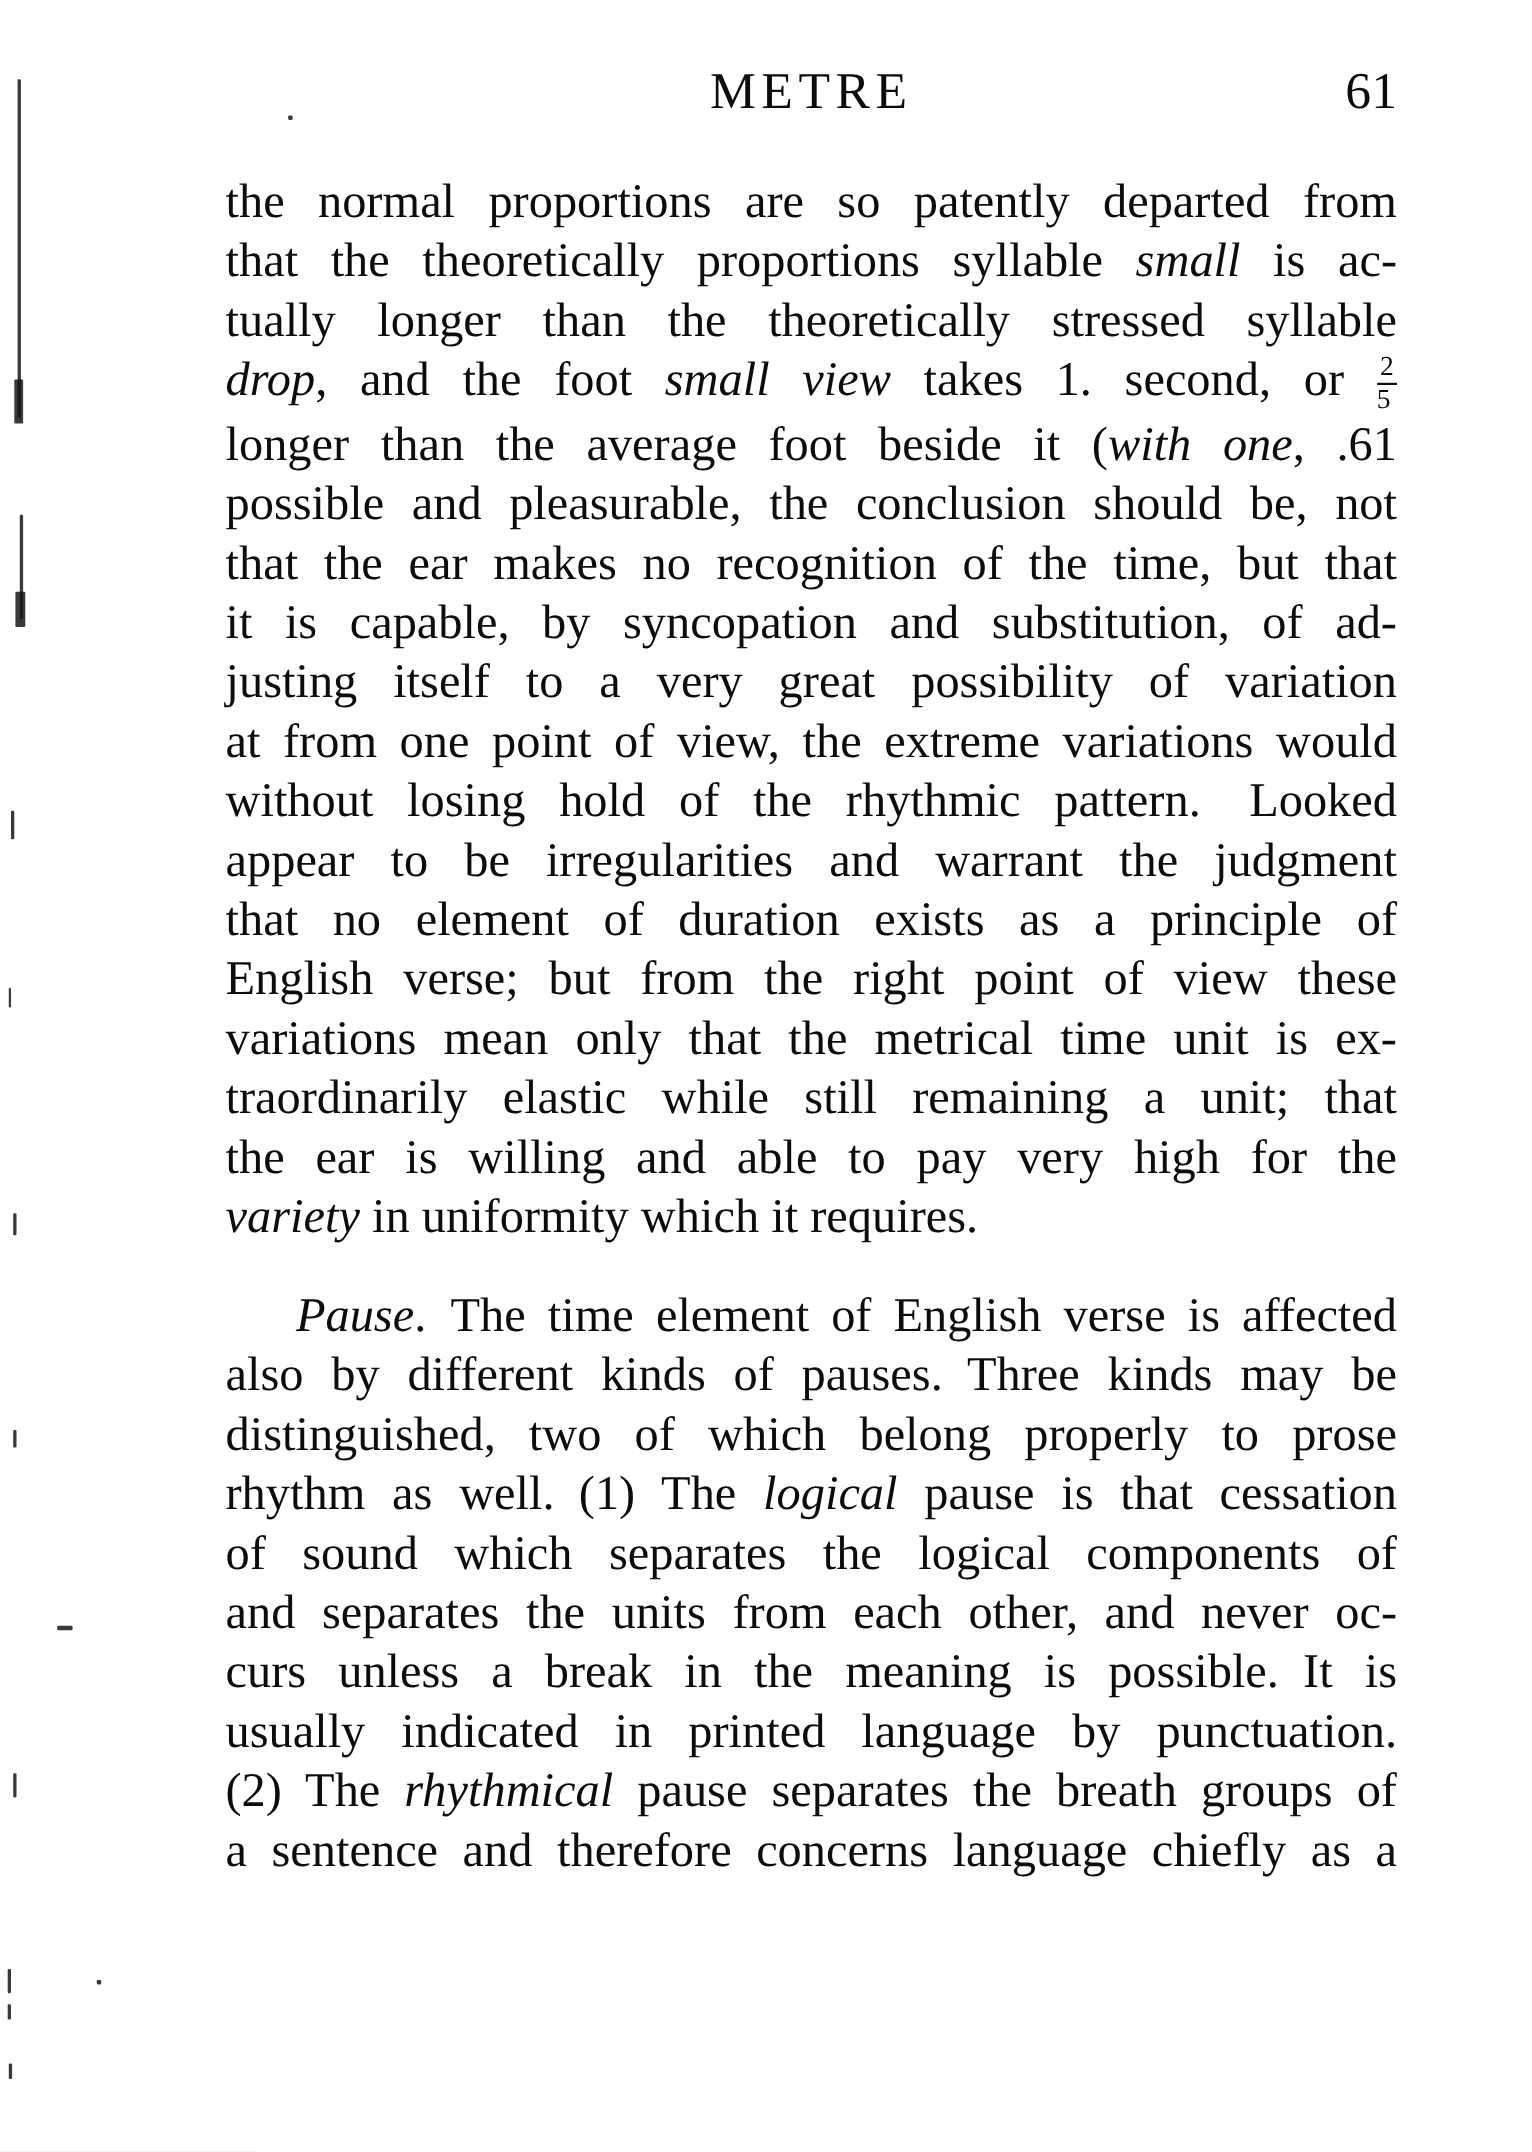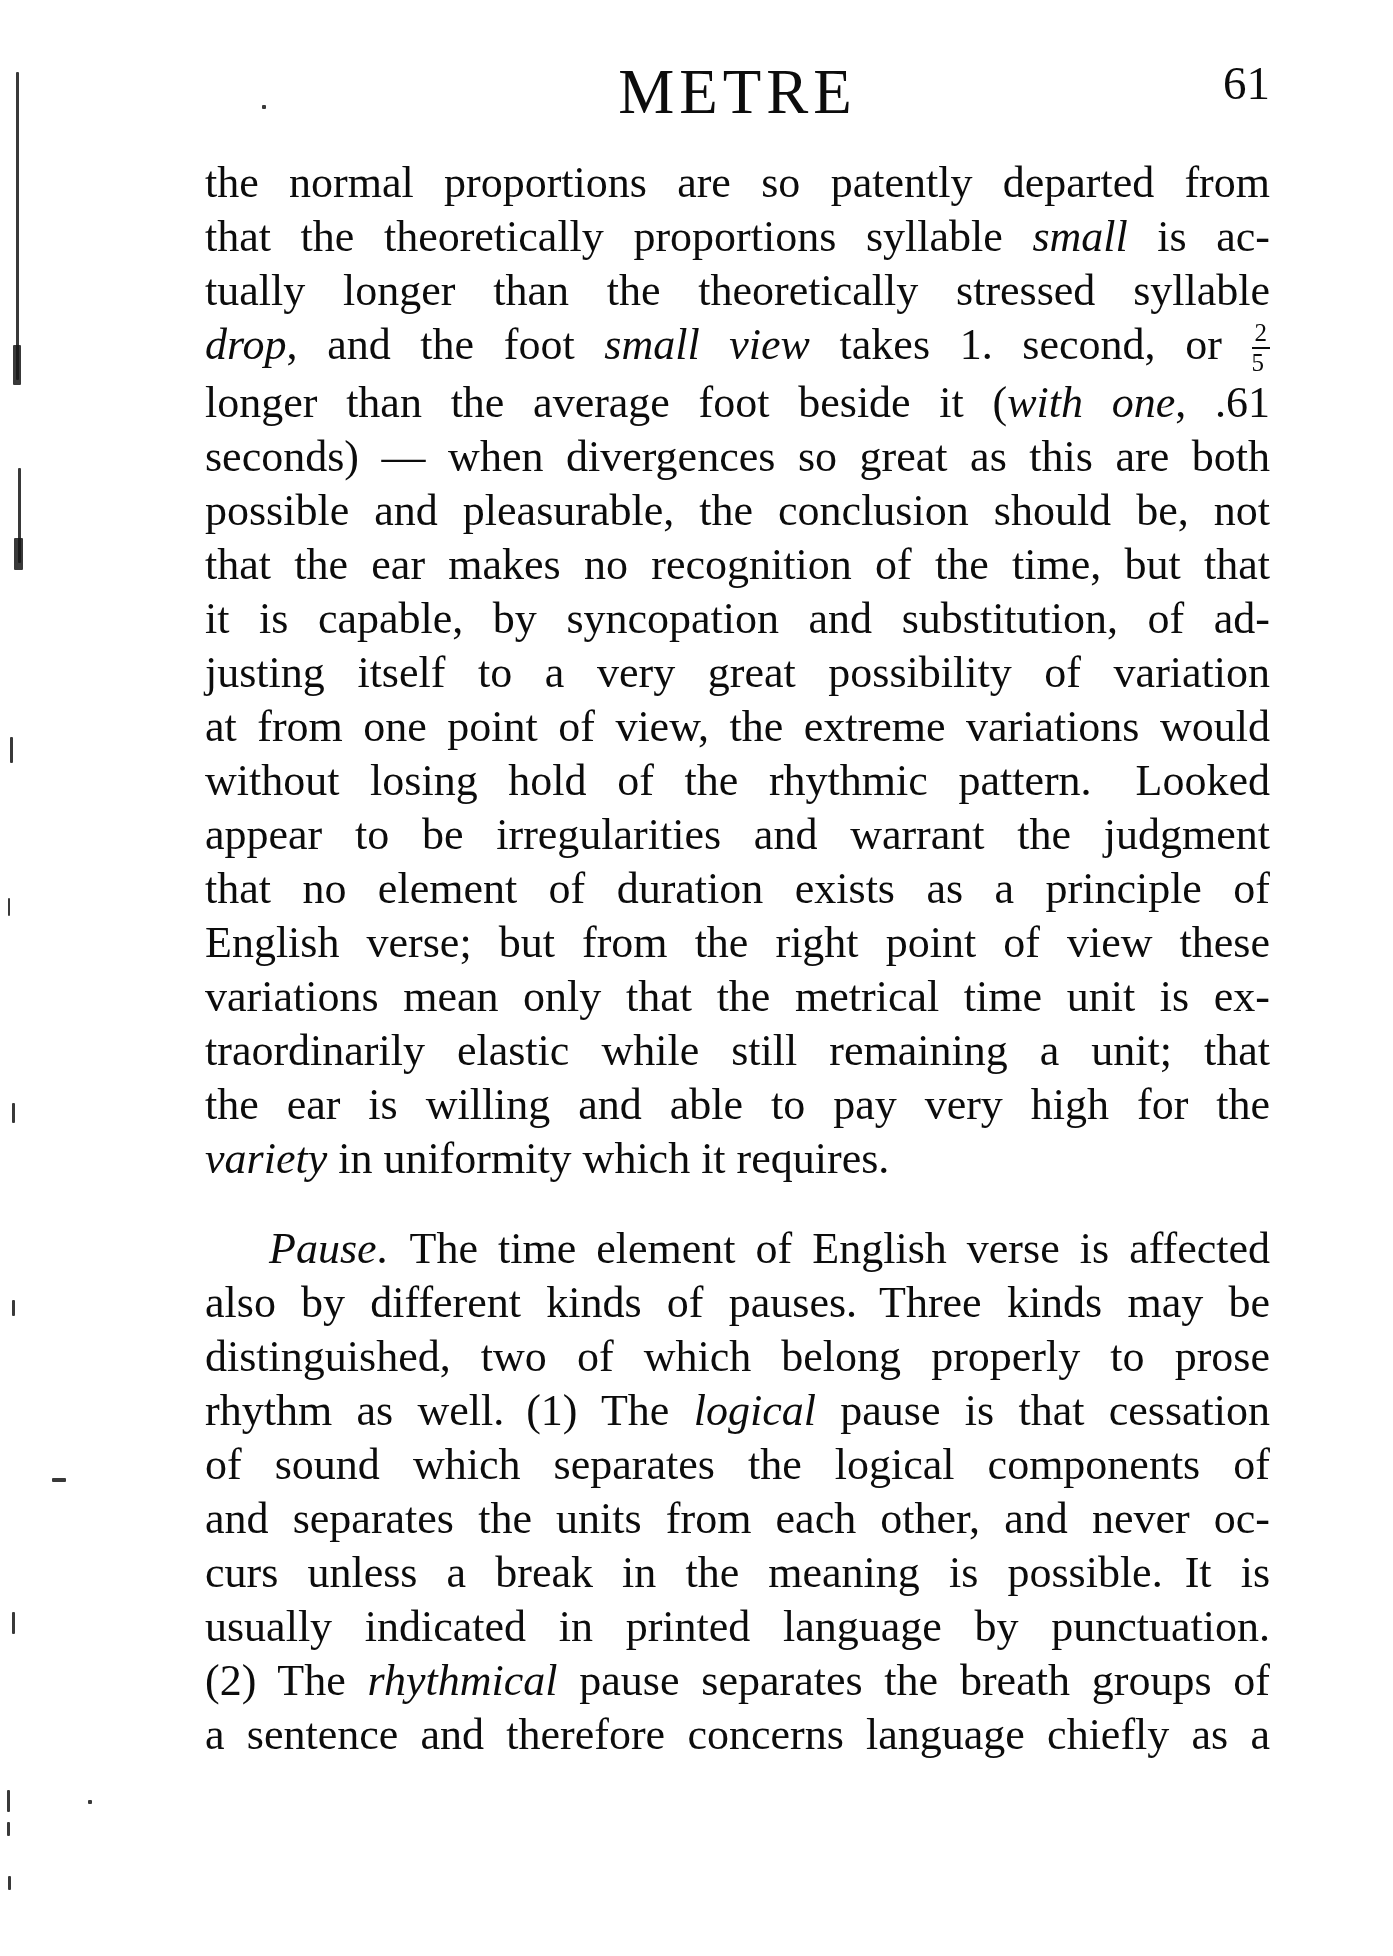--- a/index.html
+++ b/index.html
@@ -15,7 +15,7 @@
   .header-title {
     position:absolute; top:56px; left:205px; width:1065px;
     text-align:center;
-    font-size:63px; letter-spacing:5px;
+    font-size:47px; letter-spacing:5px;
     font-weight:normal;
   }
   .page-number {

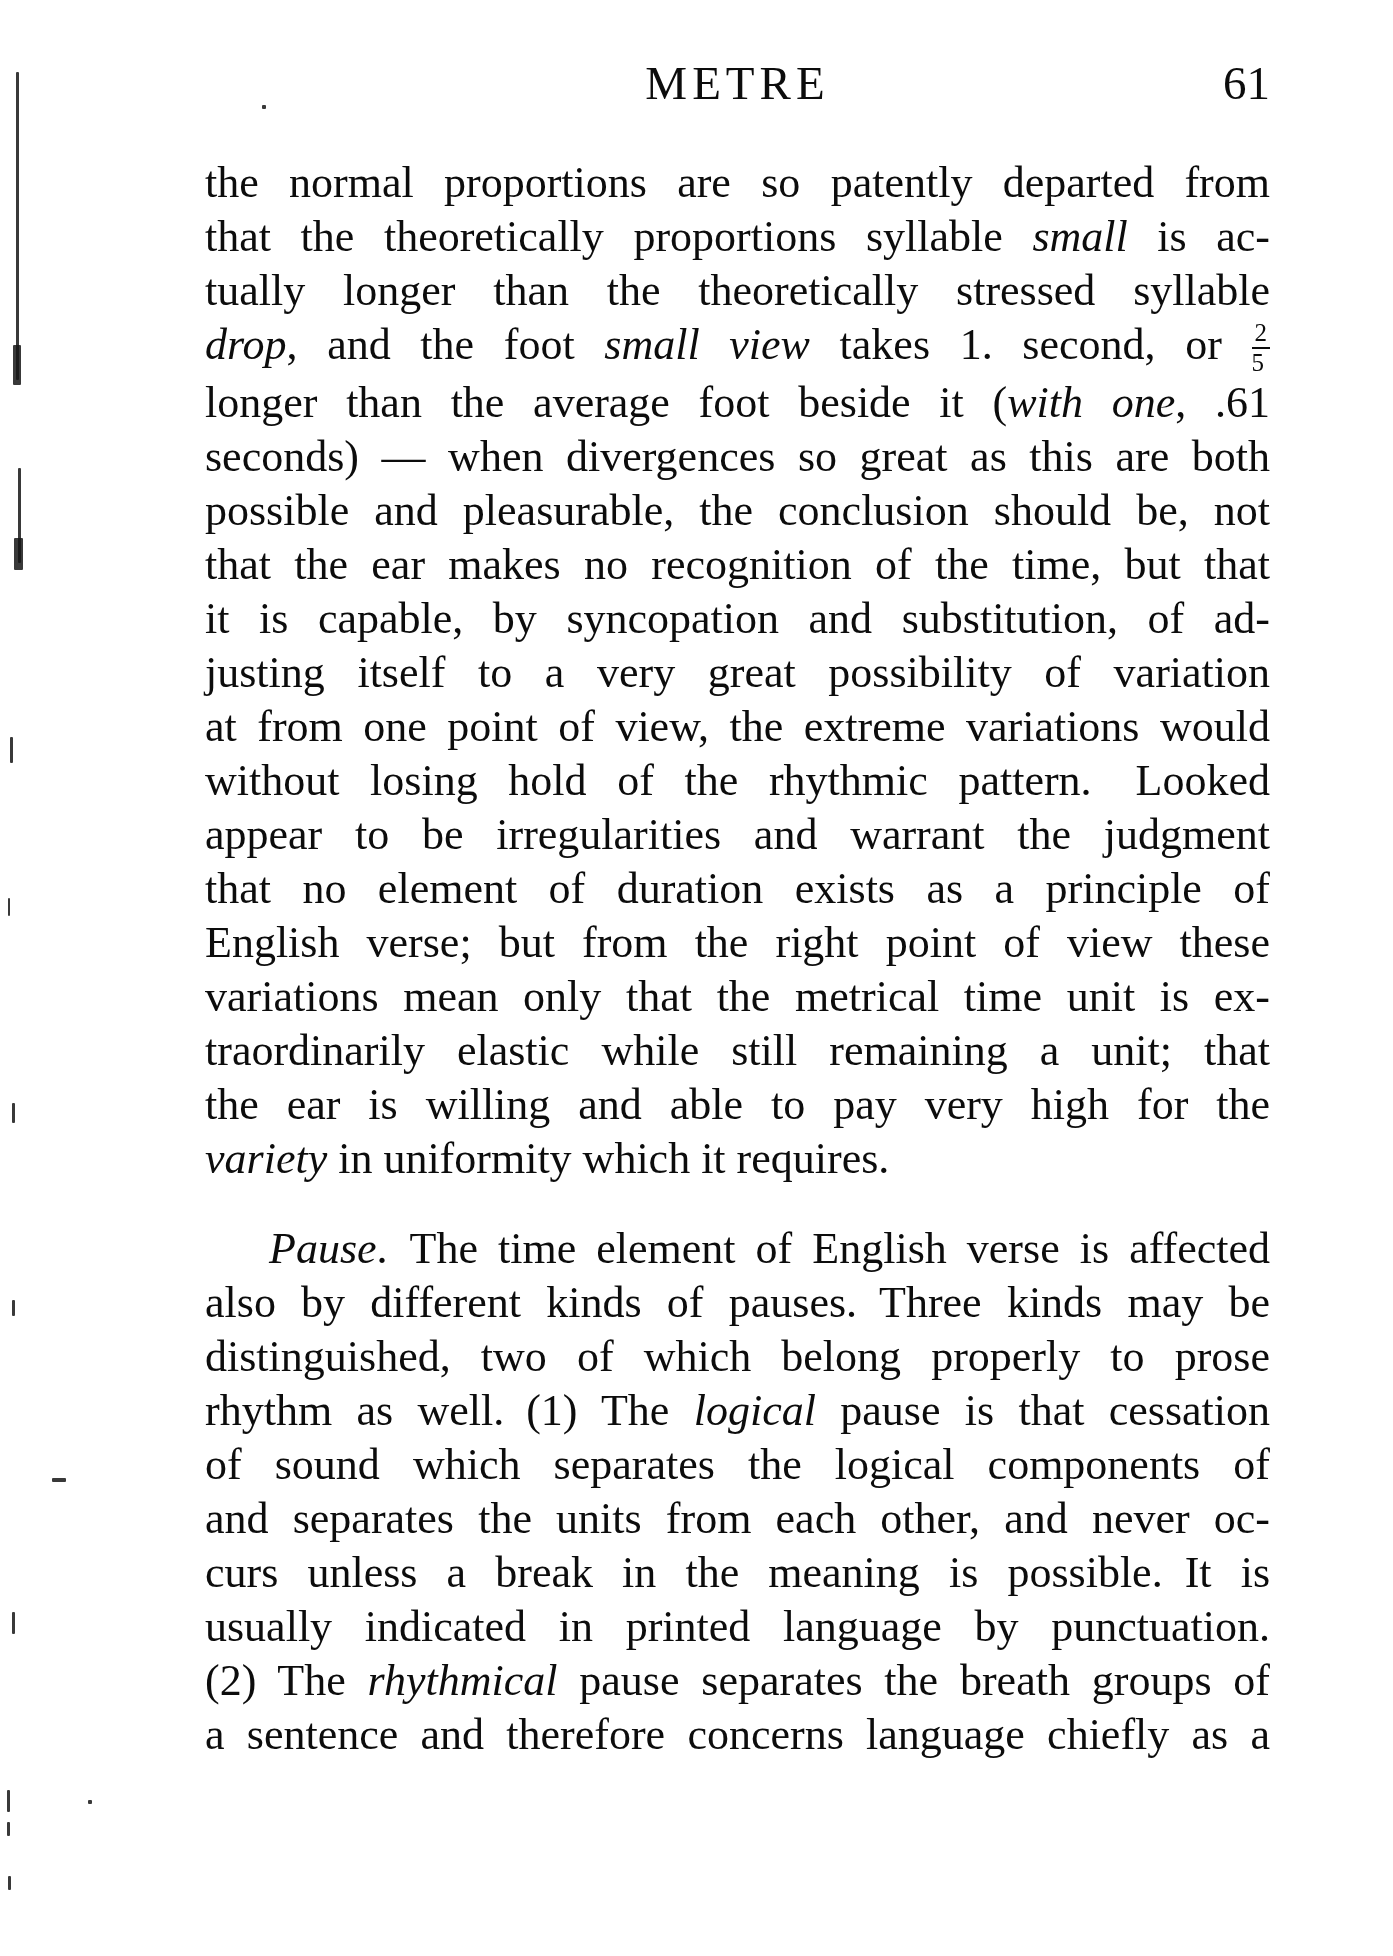--- a/index.html
+++ b/index.html
@@ -69,7 +69,6 @@
         <div class="line"><span>tually longer than the theoretically stressed syllable</span></div>
         <div class="line"><span class="it">drop</span><span>, and the foot </span><span class="it">small view</span><span> takes 1. second, or </span><span class="frac"><span class="num">2</span><span class="den">5</span></span></div>
         <div class="line"><span>longer than the average foot beside it (</span><span class="it">with one</span><span>, .61</span></div>
-        <div class="line"><span>seconds) — when divergences so great as this are both</span></div>
         <div class="line"><span>possible and pleasurable, the conclusion should be, not</span></div>
         <div class="line"><span>that the ear makes no recognition of the time, but that</span></div>
         <div class="line"><span>it is capable, by syncopation and substitution, of ad-</span></div>

